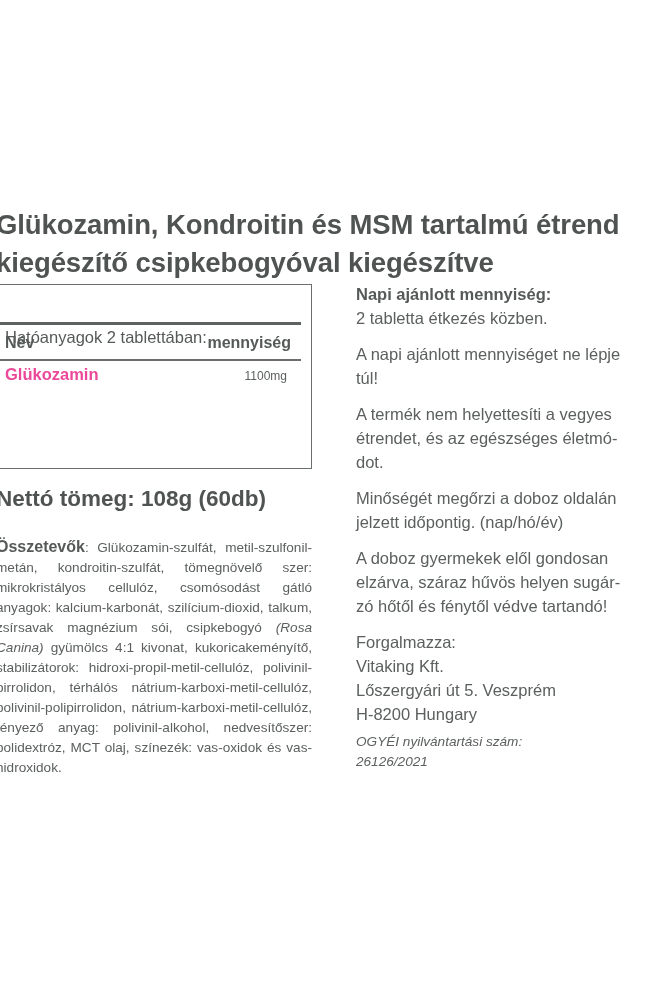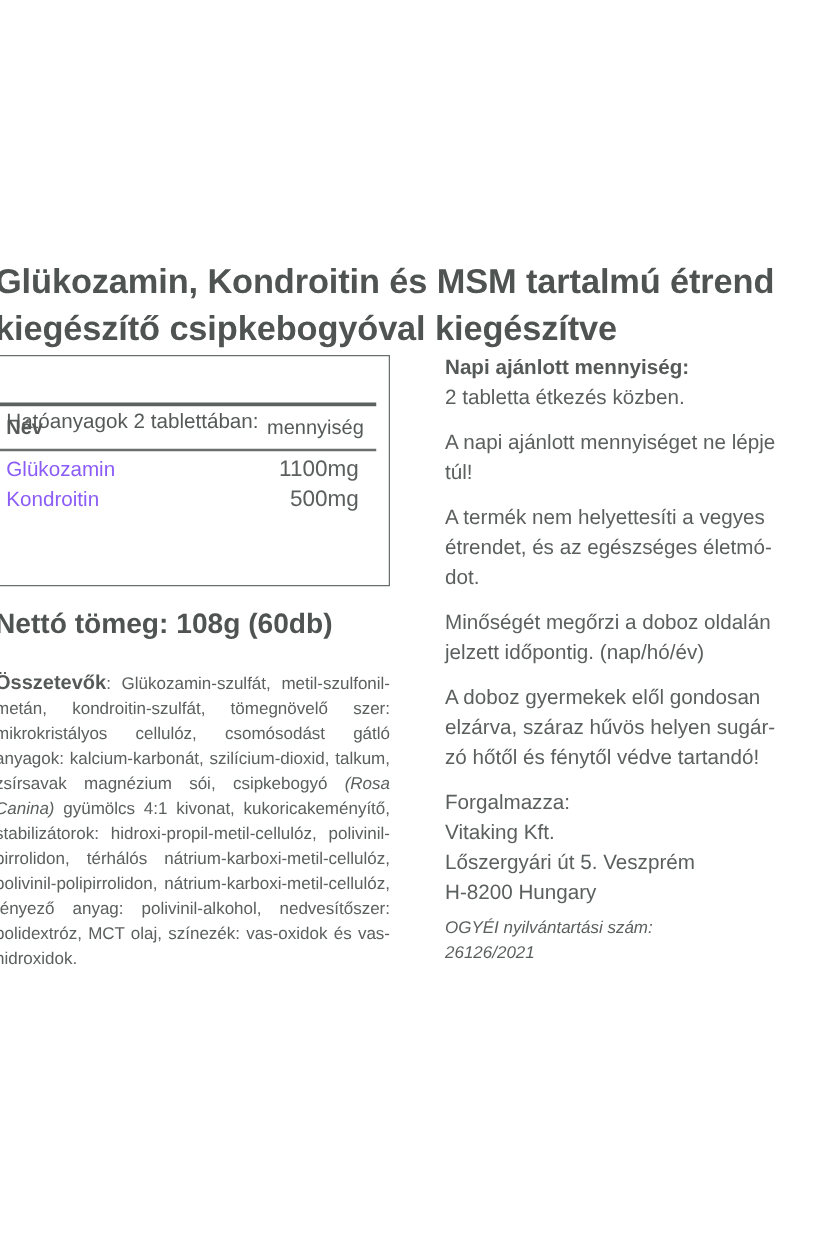--- a/index.html
+++ b/index.html
@@ -68,7 +68,7 @@
       position: absolute;
       right: 20px;
       top: 49px;
-      font-weight: normal;
+      font-weight: bold;
       font-size: 16px;
       color: #555a58;
     }

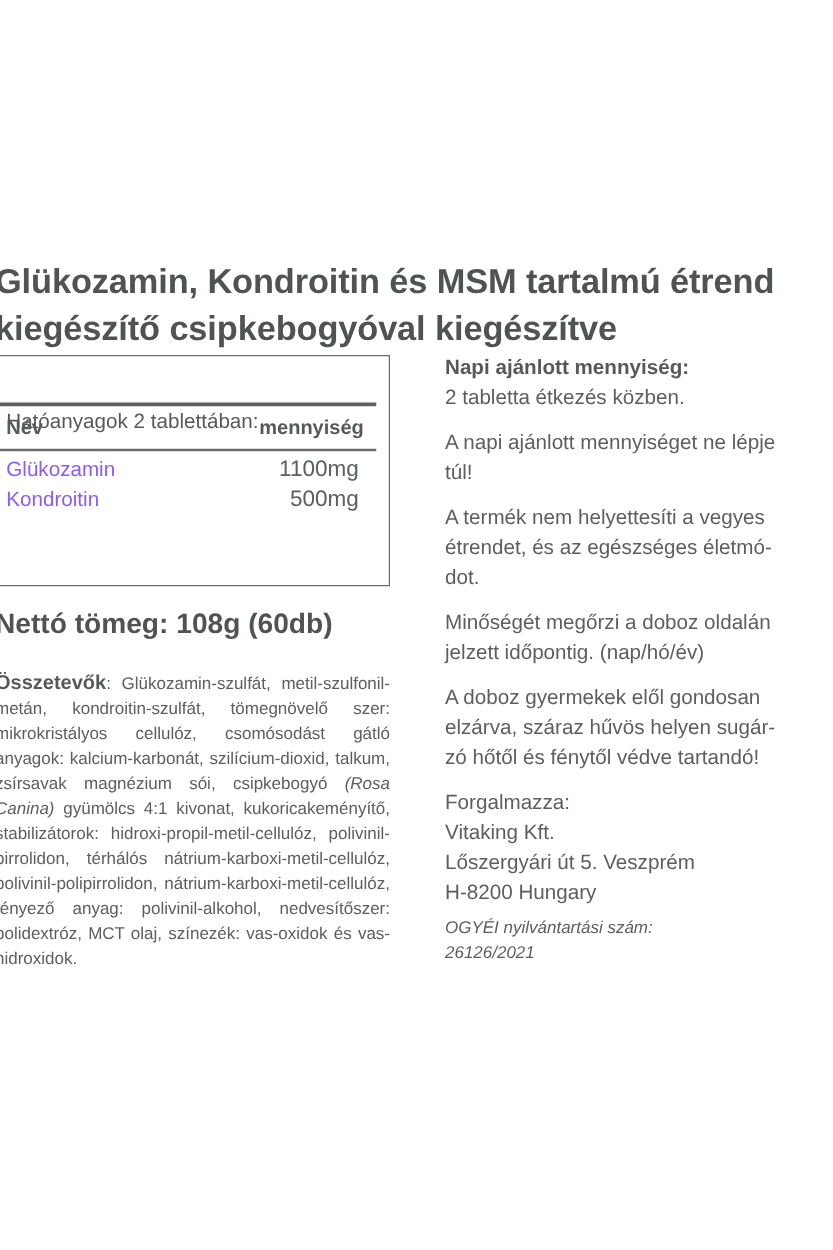--- a/index.html
+++ b/index.html
@@ -92,7 +92,7 @@
       align-items: baseline;
       height: 24px;
     }
-    .ing-row .n { font-size: 16.5px; color: #8b5cf6; }
+    .ing-row .n { font-size: 16.5px; color: #ec4899; font-weight: bold; }
     .ing-row .q { font-size: 18px; color: #5b605e; padding-right: 8px; }
 
     .net {

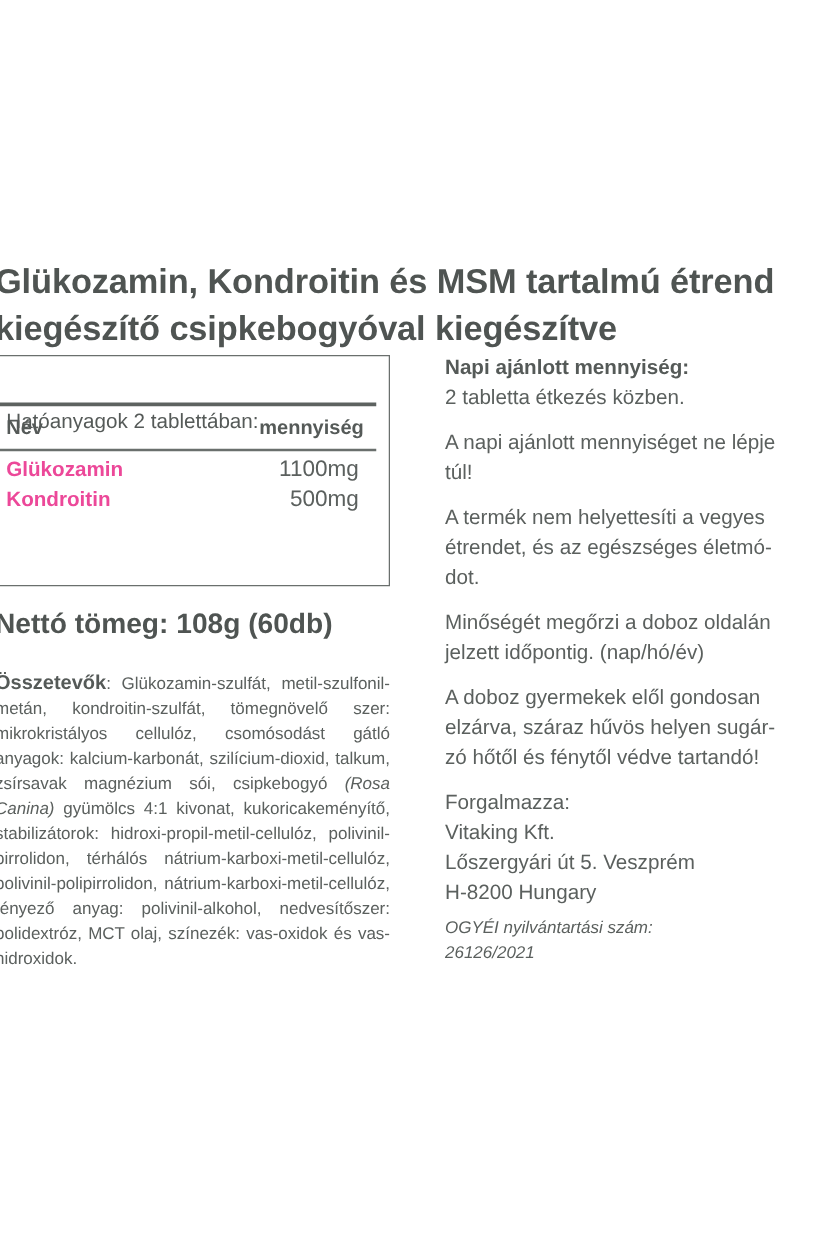--- a/index.html
+++ b/index.html
@@ -93,7 +93,7 @@
       height: 24px;
     }
     .ing-row .n { font-size: 16.5px; color: #ec4899; font-weight: bold; }
-    .ing-row .q { font-size: 18px; color: #5b605e; padding-right: 8px; }
+    .ing-row .q { font-size: 12px; color: #5b605e; padding-right: 8px; }
 
     .net {
       position: absolute;

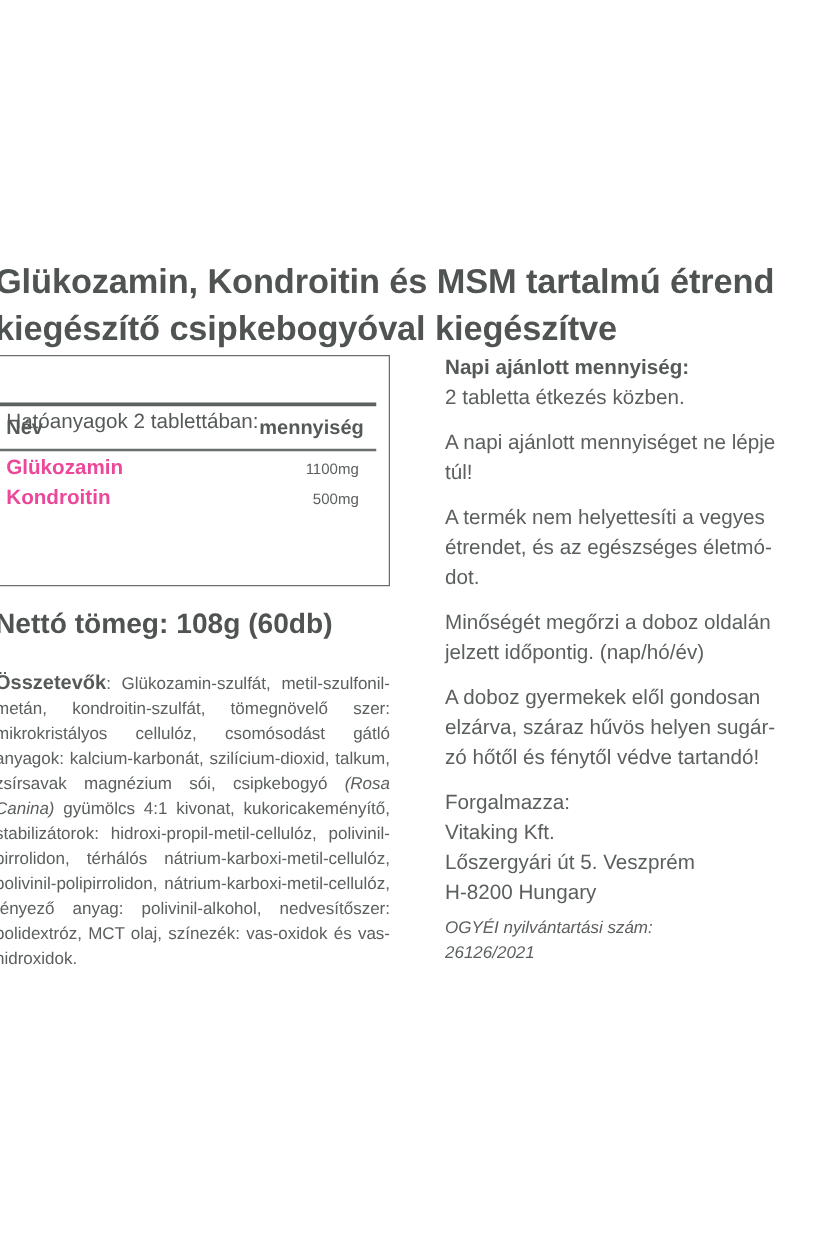--- a/index.html
+++ b/index.html
@@ -160,10 +160,6 @@
       <span class="n">Glükozamin</span>
       <span class="q">1100mg</span>
     </div>
-    <div class="ing-row">
-      <span class="n">Kondroitin</span>
-      <span class="q">500mg</span>
-    </div>
   </div>
 </div>
 

